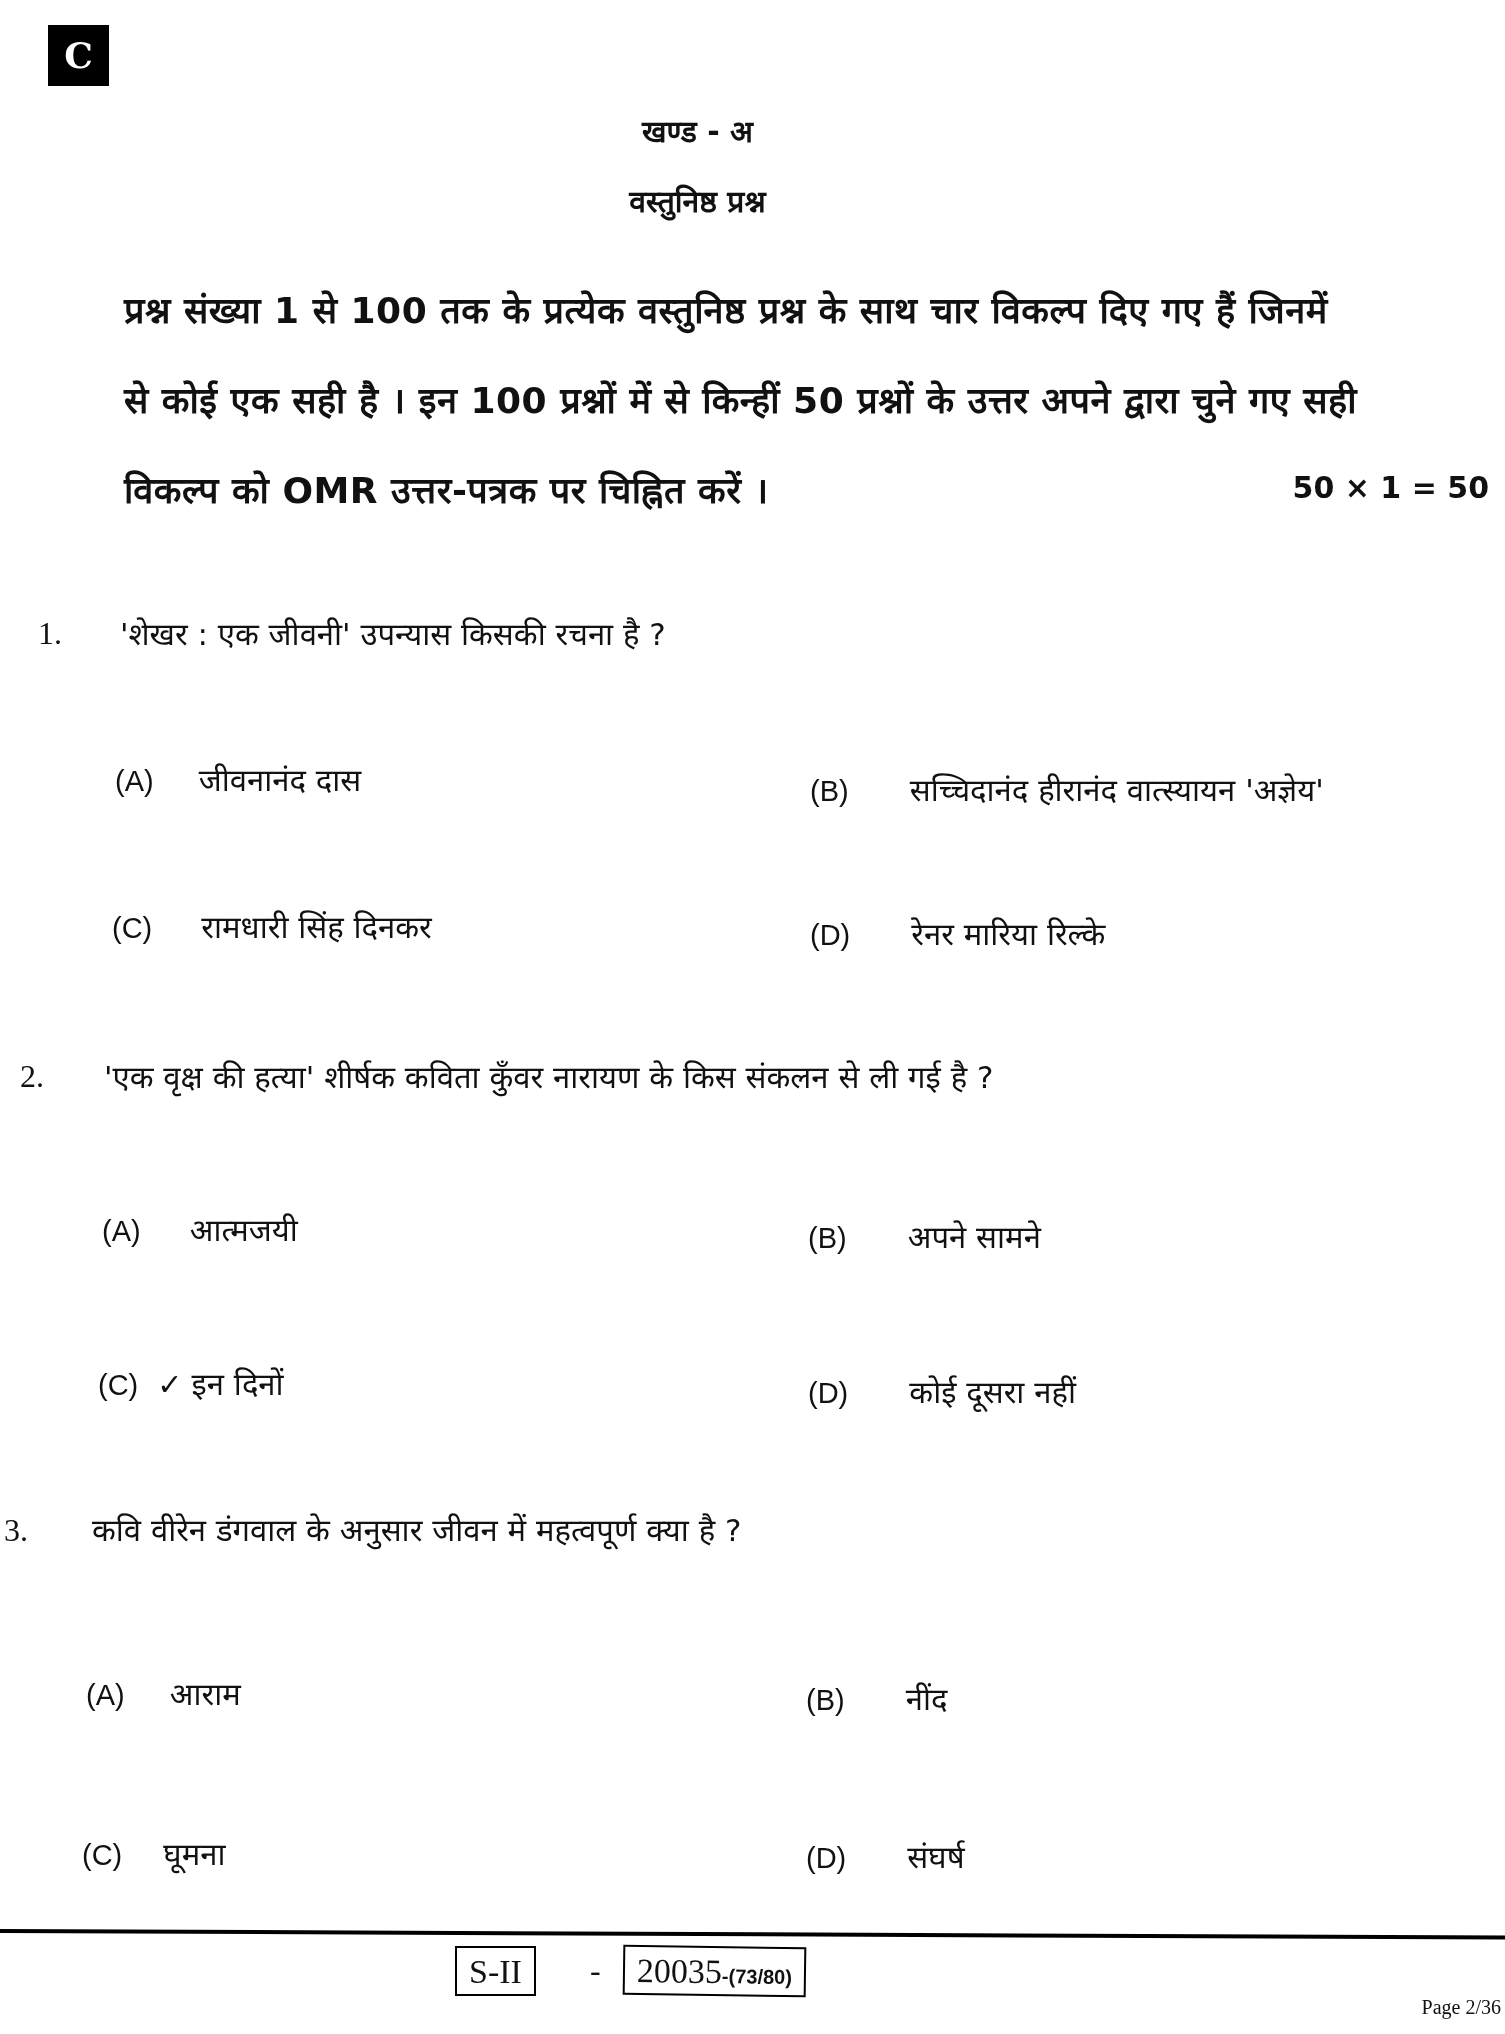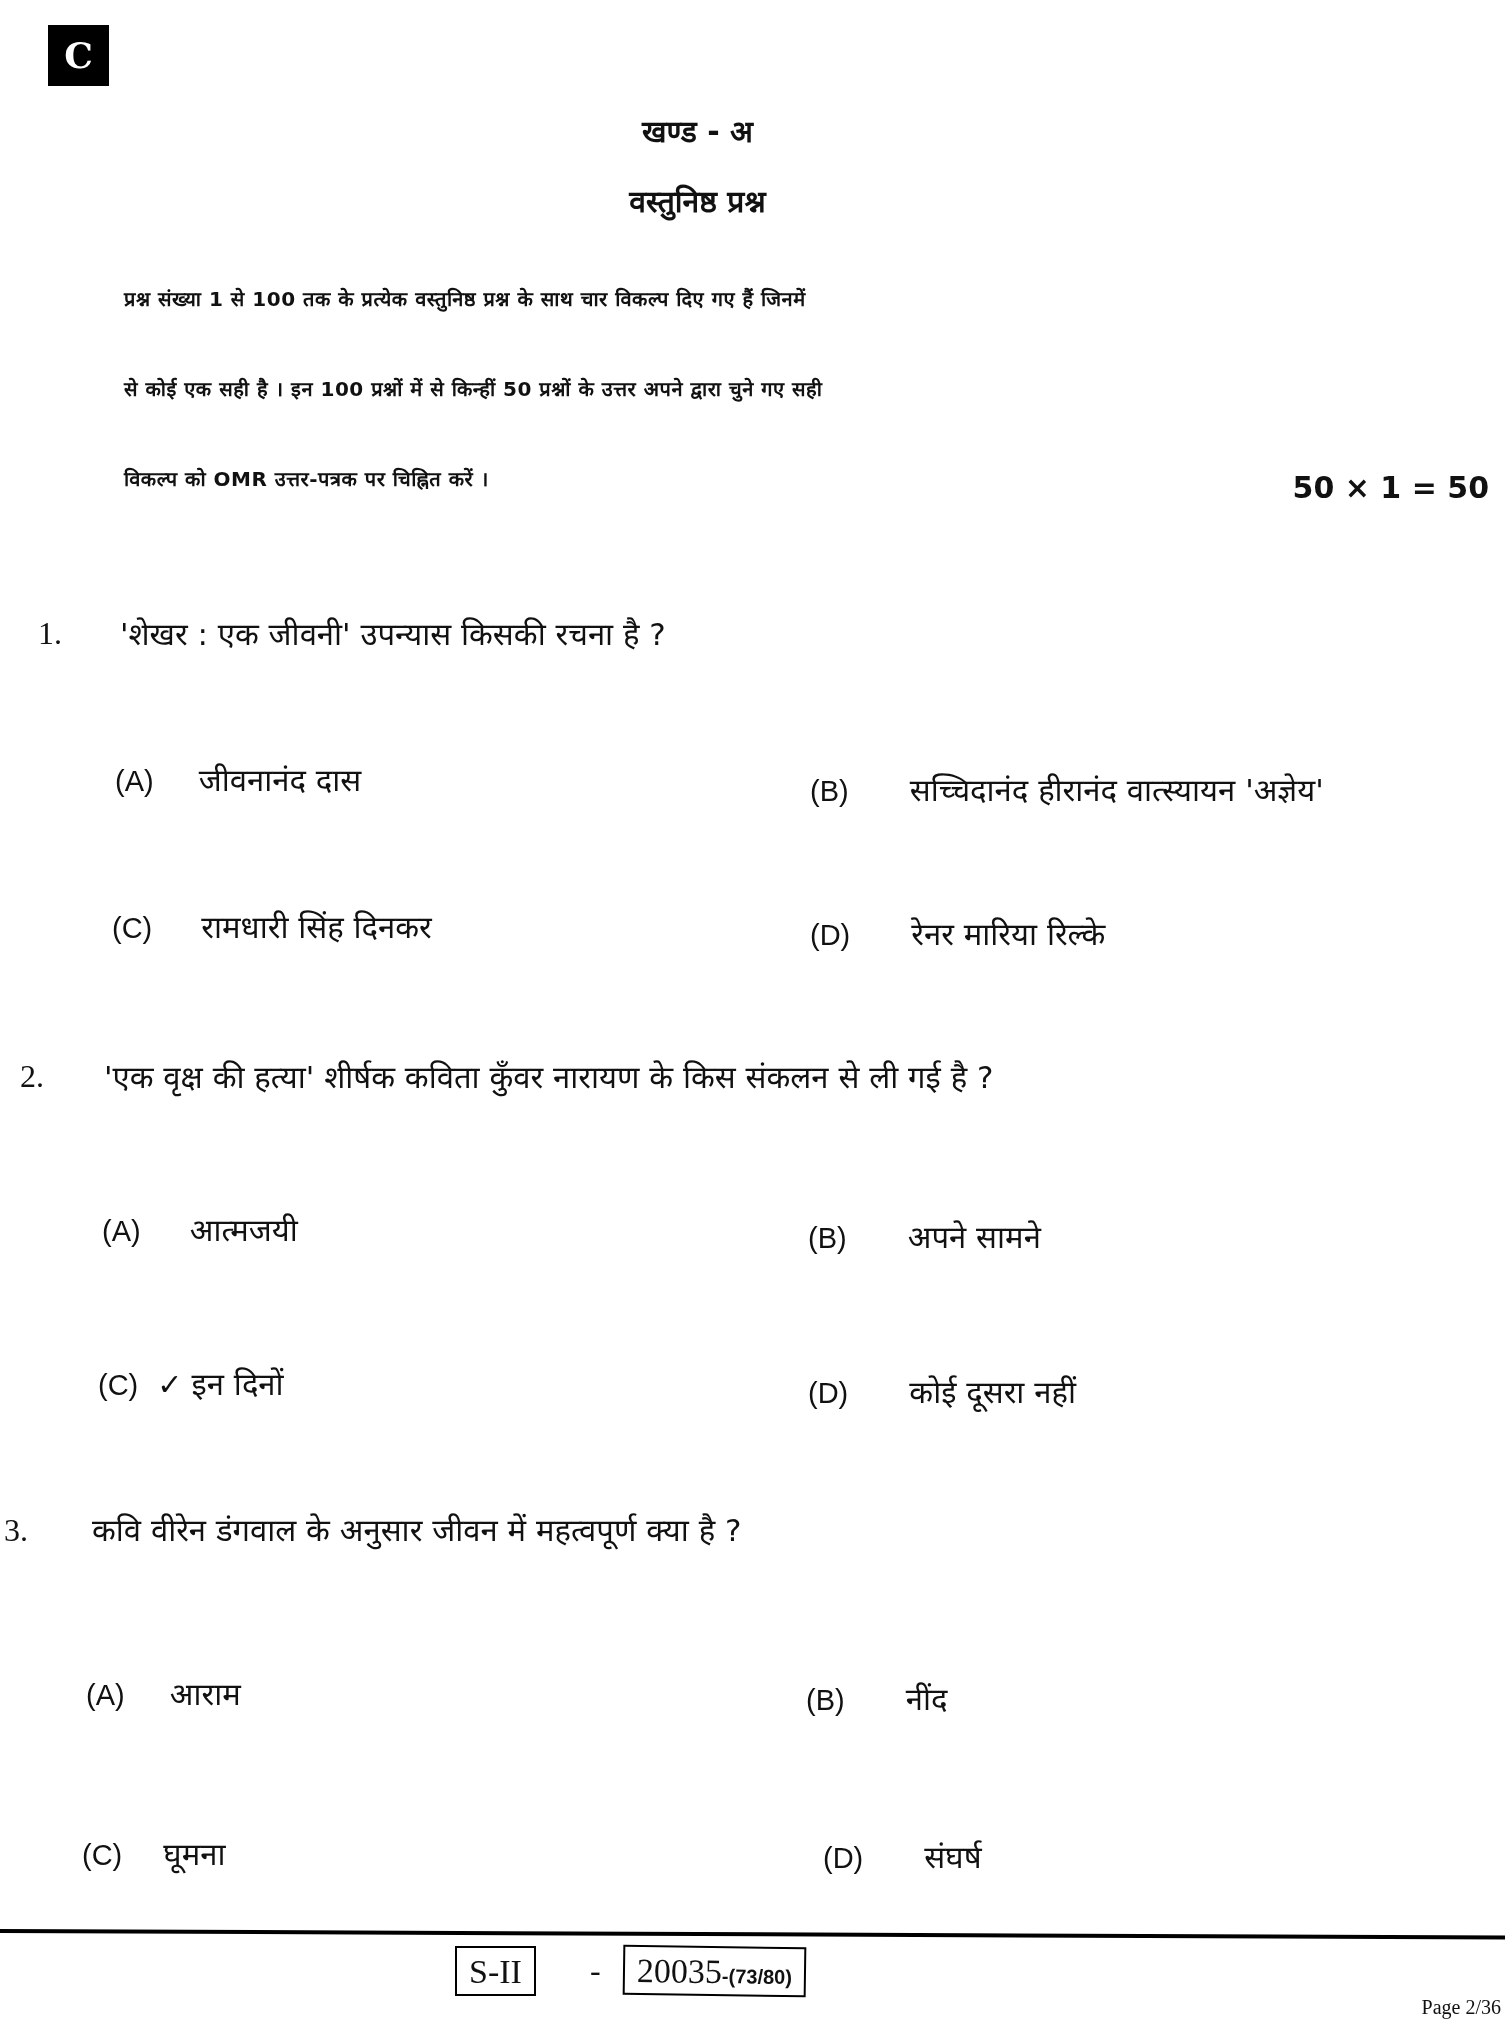--- a/index.html
+++ b/index.html
@@ -7,7 +7,7 @@
   .abs { position:absolute; white-space:nowrap; }
   .set-badge { left:48px; top:25px; width:61px; height:61px; background:#000; color:#fff; font-family:"DejaVu Serif", serif; font-weight:bold; font-size:36px; line-height:61px; text-align:center; }
   .section-title { left:0; width:1395px; text-align:center; font-weight:bold; font-size:30px; }
-  .instr { left:124px; font-weight:bold; font-size:20px; letter-spacing:0.5px; }
+  .instr { left:124px; font-weight:bold; font-size:36px; letter-spacing:0.5px; }
   .marks { right:16px; font-size:30px; font-weight:bold; }
   .qnum { font-family:"Liberation Serif", serif; font-size:32px; }
   .qtext { font-size:31px; }

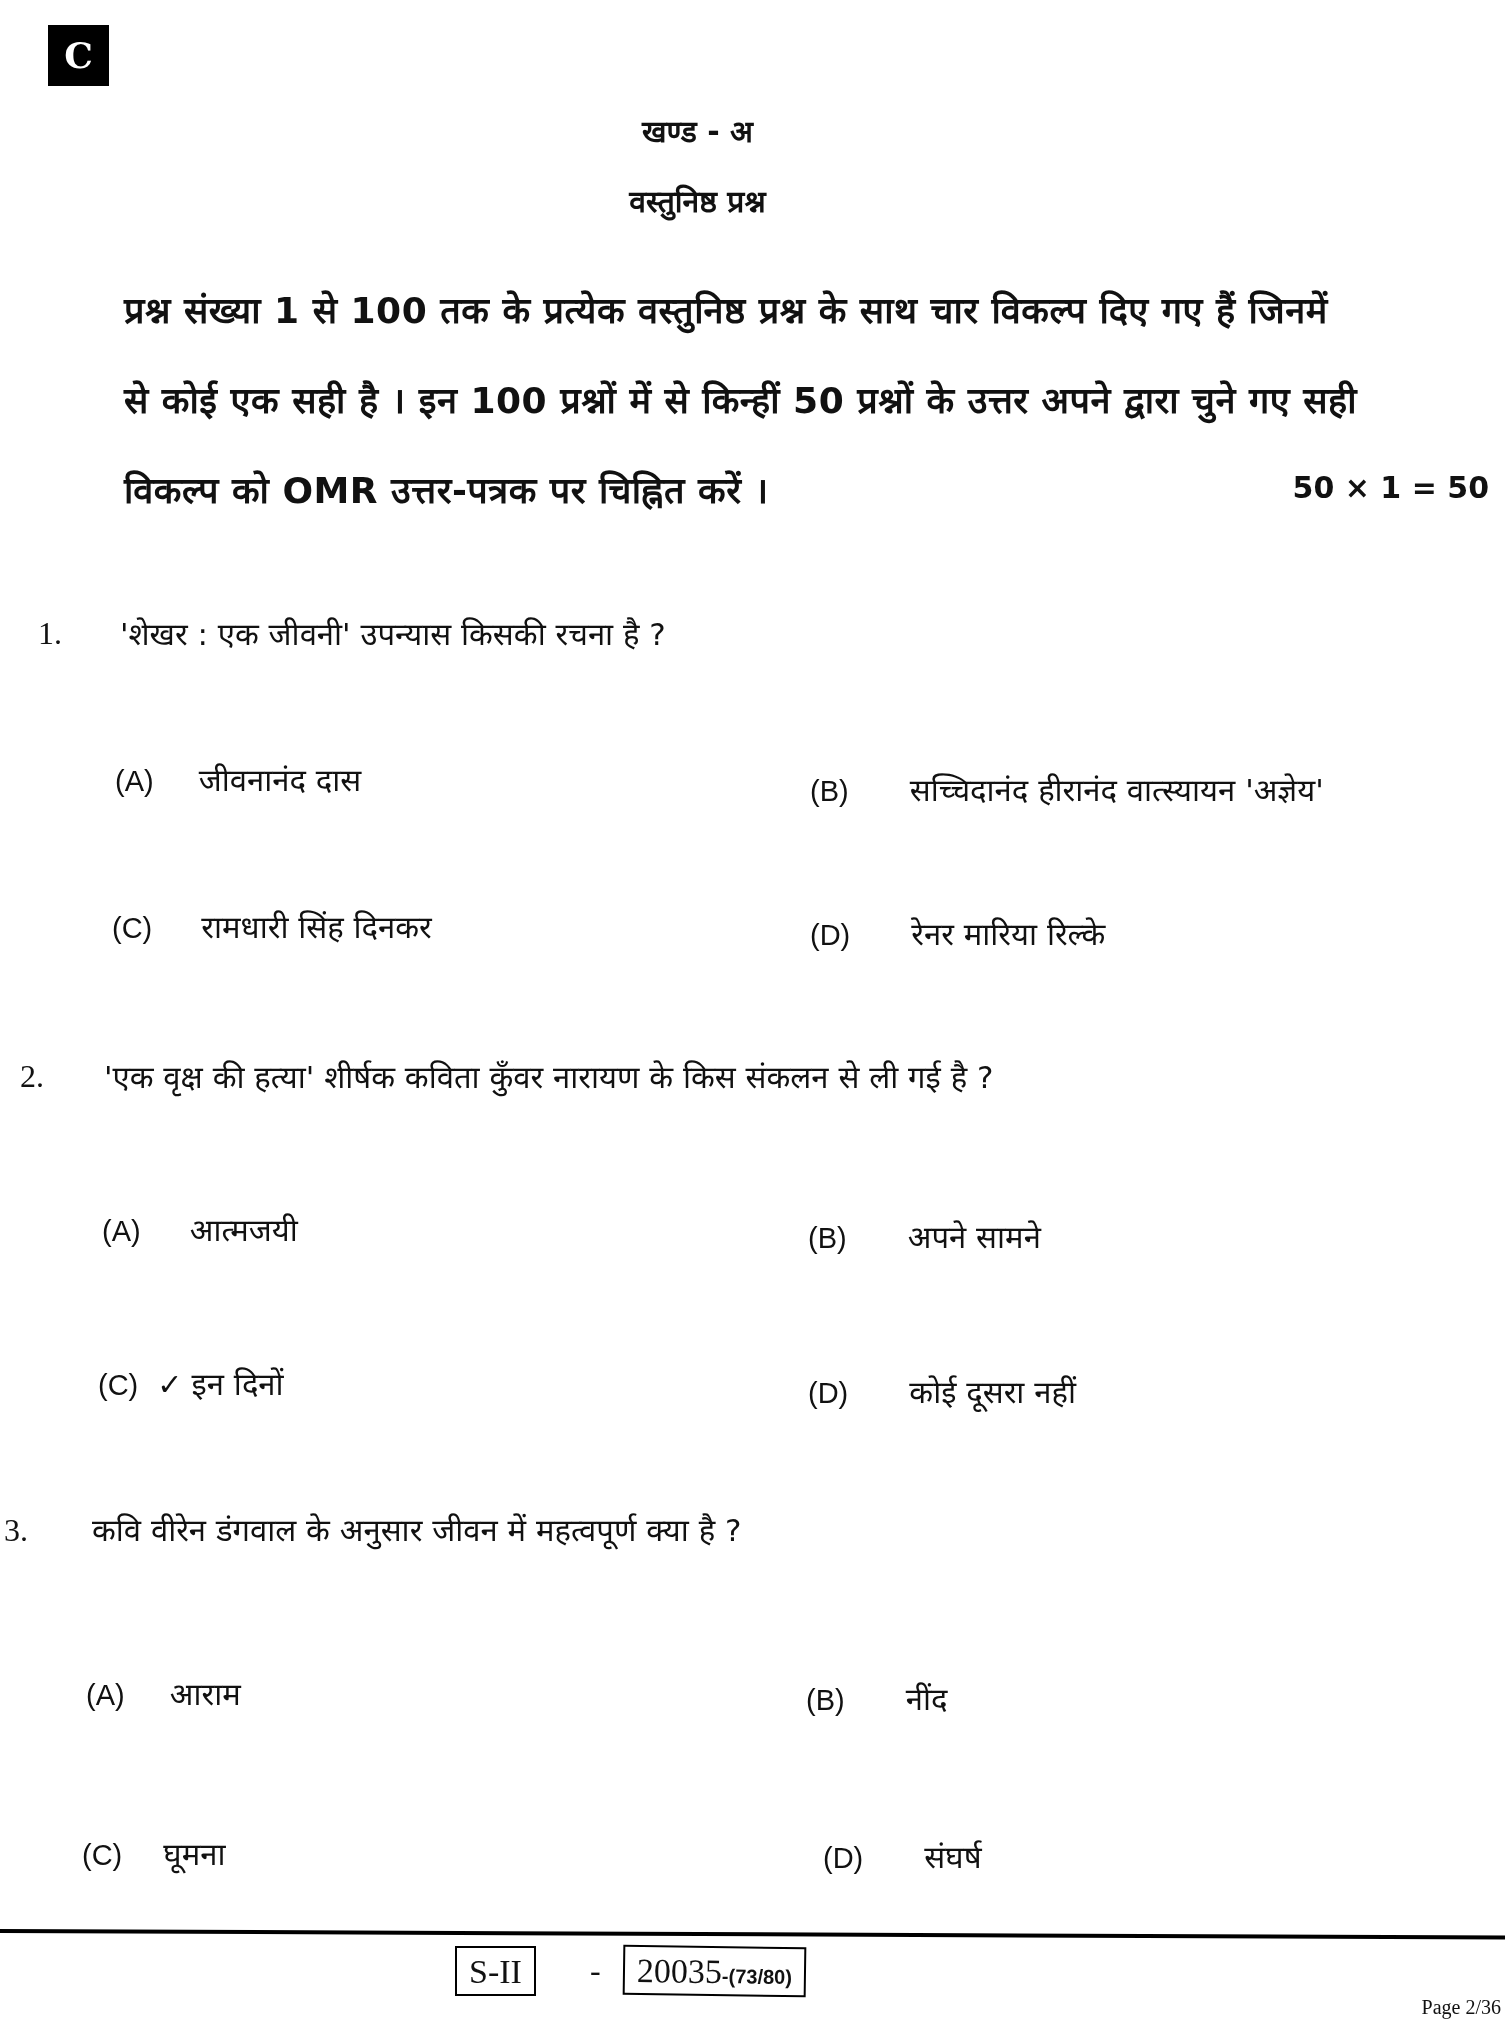--- a/index.html
+++ b/index.html
@@ -96,7 +96,7 @@
     <span class="opt-label">(C)</span>
     <span class="opt-text" style="margin-left:36px;">घूमना</span>
   </div>
-  <div class="abs" style="left:806px; top:1835px;margin-left:17px;">
+  <div class="abs" style="left:806px; top:1835px;">
     <span class="opt-label">(D)</span>
     <span class="opt-text" style="margin-left:56px;">संघर्ष</span>
   </div>

